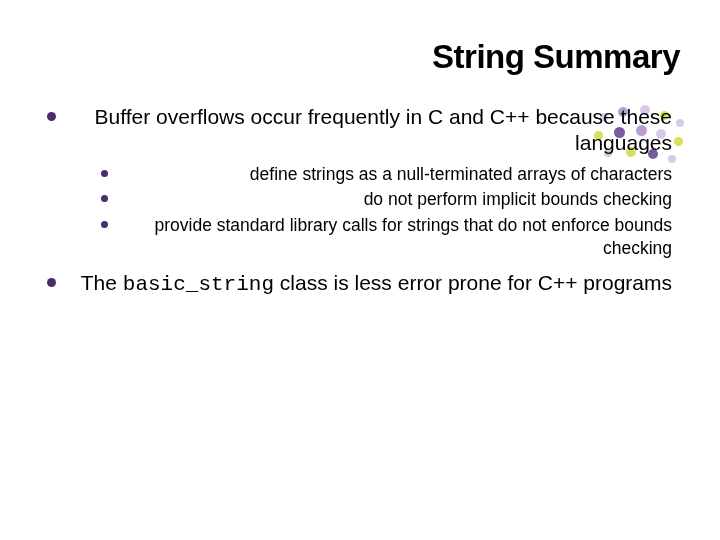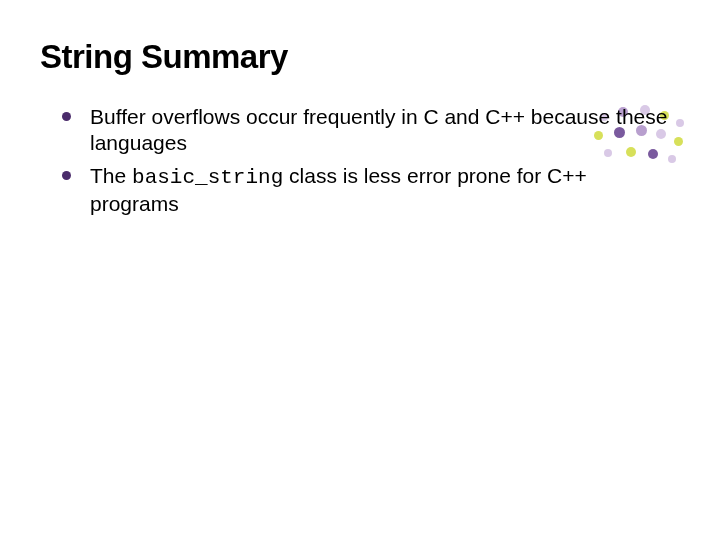--- a/index.html
+++ b/index.html
@@ -18,7 +18,8 @@
     height: 540px;
     position: relative;
     box-sizing: border-box;
-    padding: 38px 40px 0 40px;
+    padding: 38px 40px 0 25px;
+    text-align: right;
   }
   .title {
     font-size: 33px;

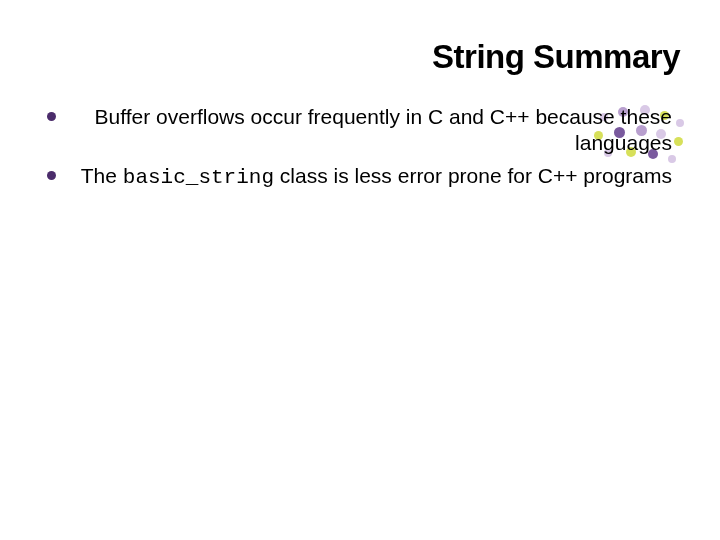--- a/index.html
+++ b/index.html
@@ -120,6 +120,11 @@
 
       <li>
         <span>Buffer overflows occur frequently in C and C++ because these languages</span>
+        <ul class="level2">
+          <li><span>define strings as a null-terminated arrays of characters</span></li>
+          <li><span>do not perform implicit bounds checking</span></li>
+          <li><span>provide standard library calls for strings that do not enforce bounds checking</span></li>
+        </ul>
       </li>
 
       <li>

